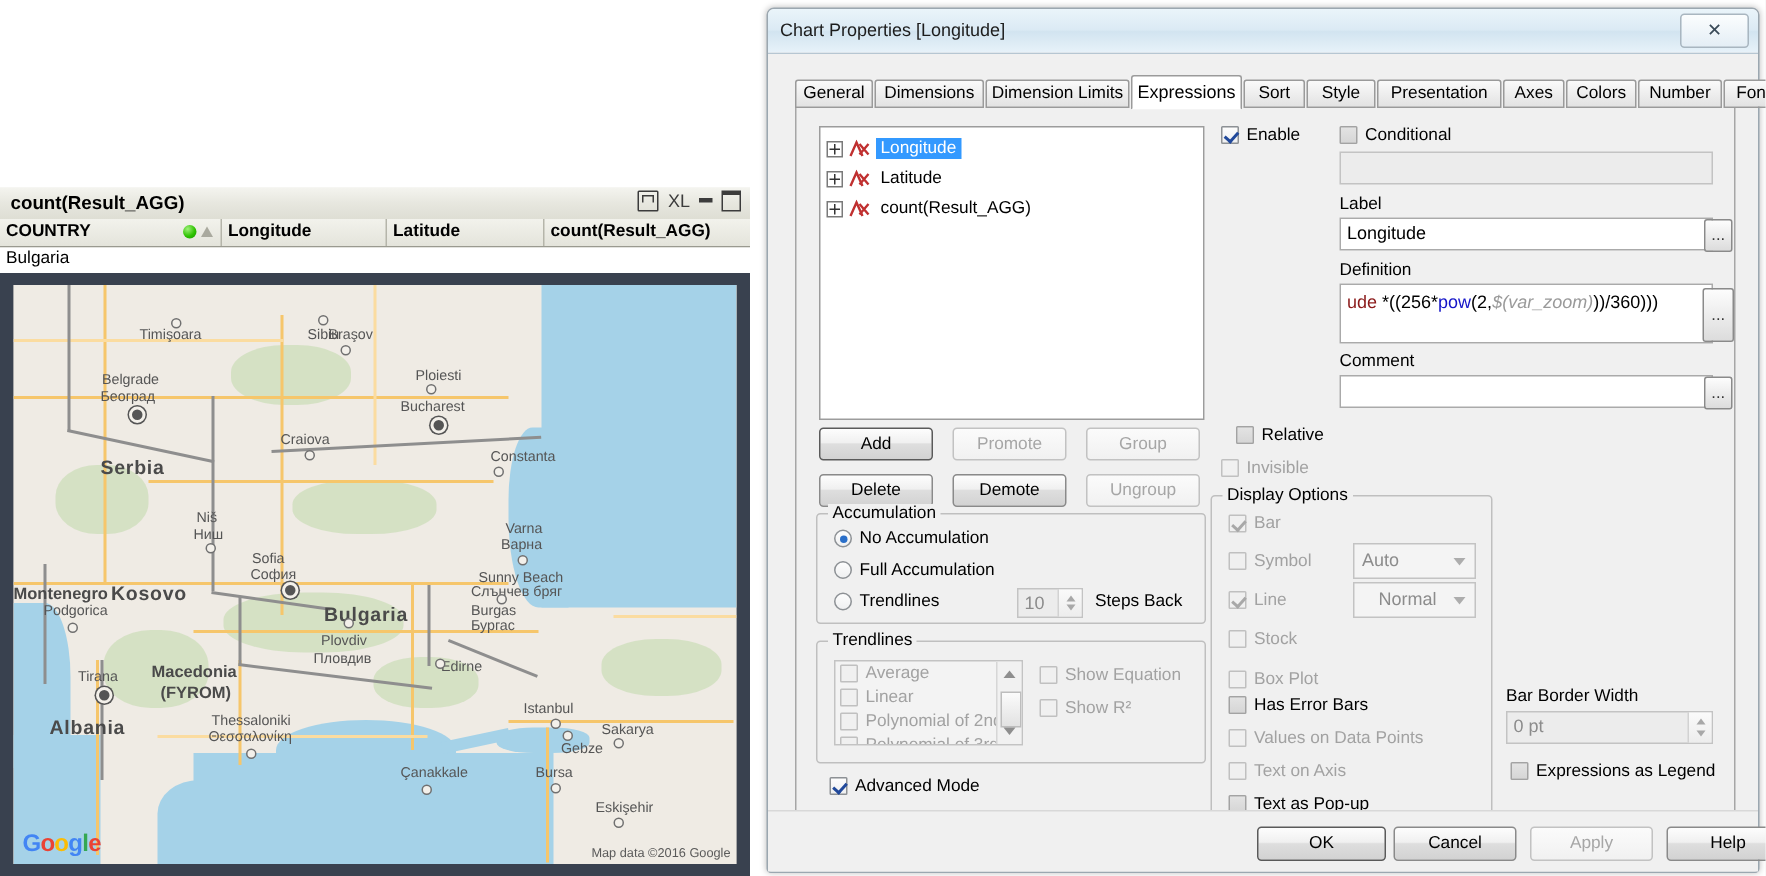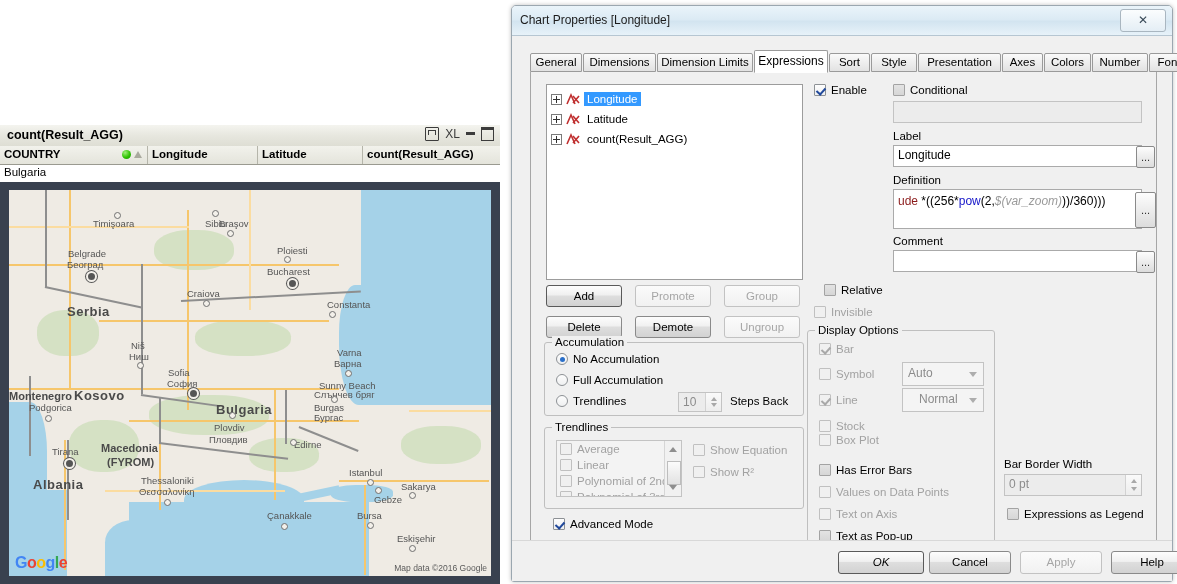--- a/index.html
+++ b/index.html
@@ -502,7 +502,7 @@
           <span class="box gray"></span>
           <span>Stock</span>
         </div>
-        <div class="chk dis" style="left:11px;top:103px;">
+        <div class="chk dis" style="left:11px;top:116px;">
           <span class="box gray"></span>
           <span>Box Plot</span>
         </div>

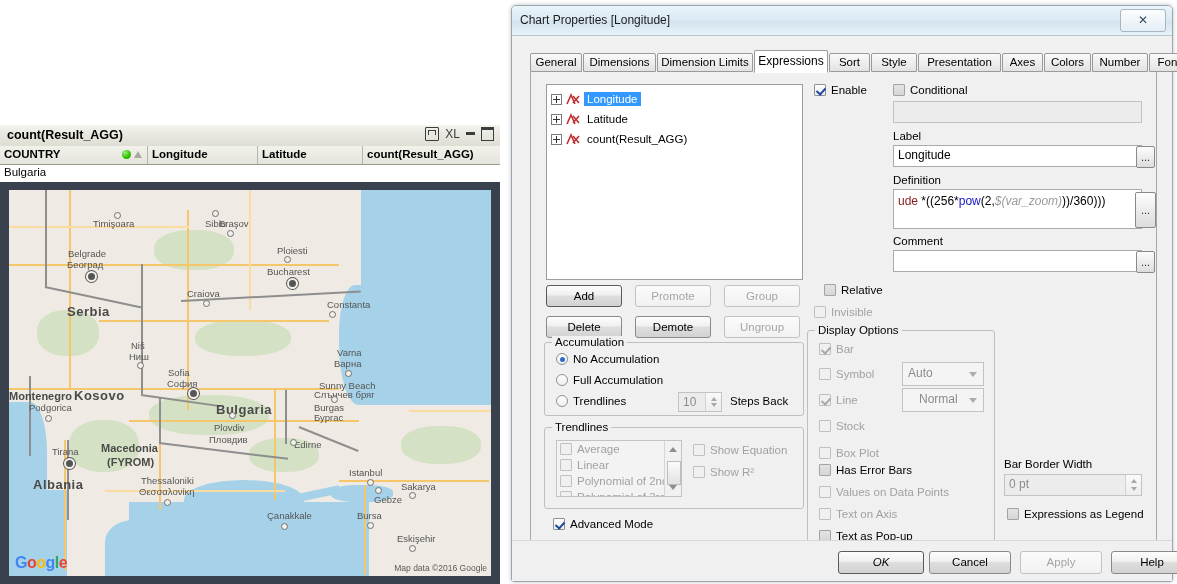--- a/index.html
+++ b/index.html
@@ -541,7 +541,7 @@
     </div>
 
     <div id="footer">
-      <div class="btn def" style="left:326px;top:10px;width:86px;height:23px;font-style:italic;">OK</div>
+      <div class="btn def" style="left:326px;top:10px;width:86px;height:23px;">OK</div>
       <div class="btn" style="left:417px;top:10px;width:82px;height:23px;">Cancel</div>
       <div class="btn dis" style="left:508px;top:10px;width:82px;height:23px;">Apply</div>
       <div class="btn" style="left:599px;top:10px;width:82px;height:23px;">Help</div>

